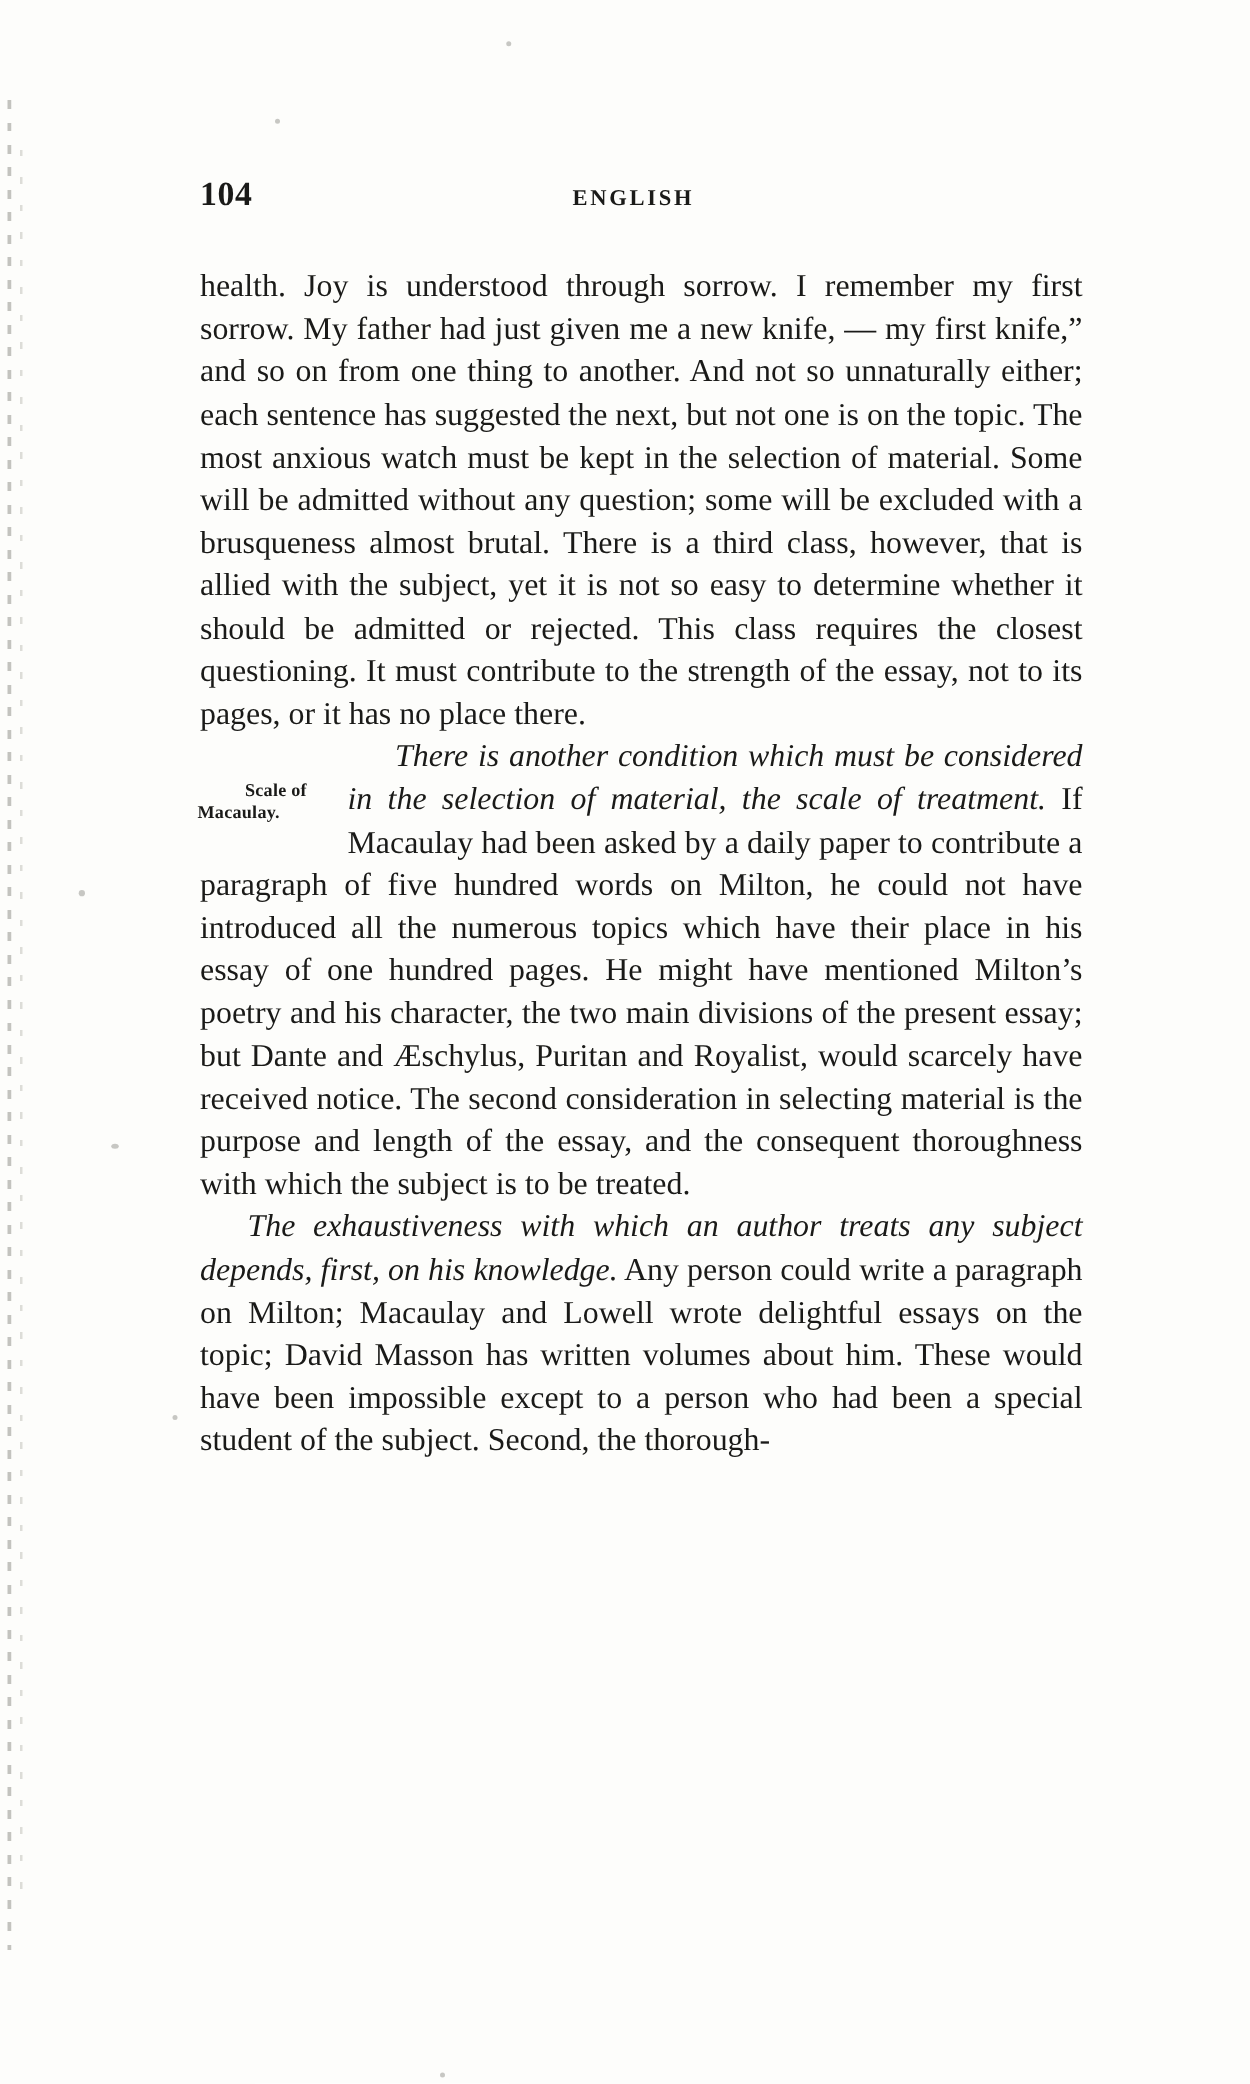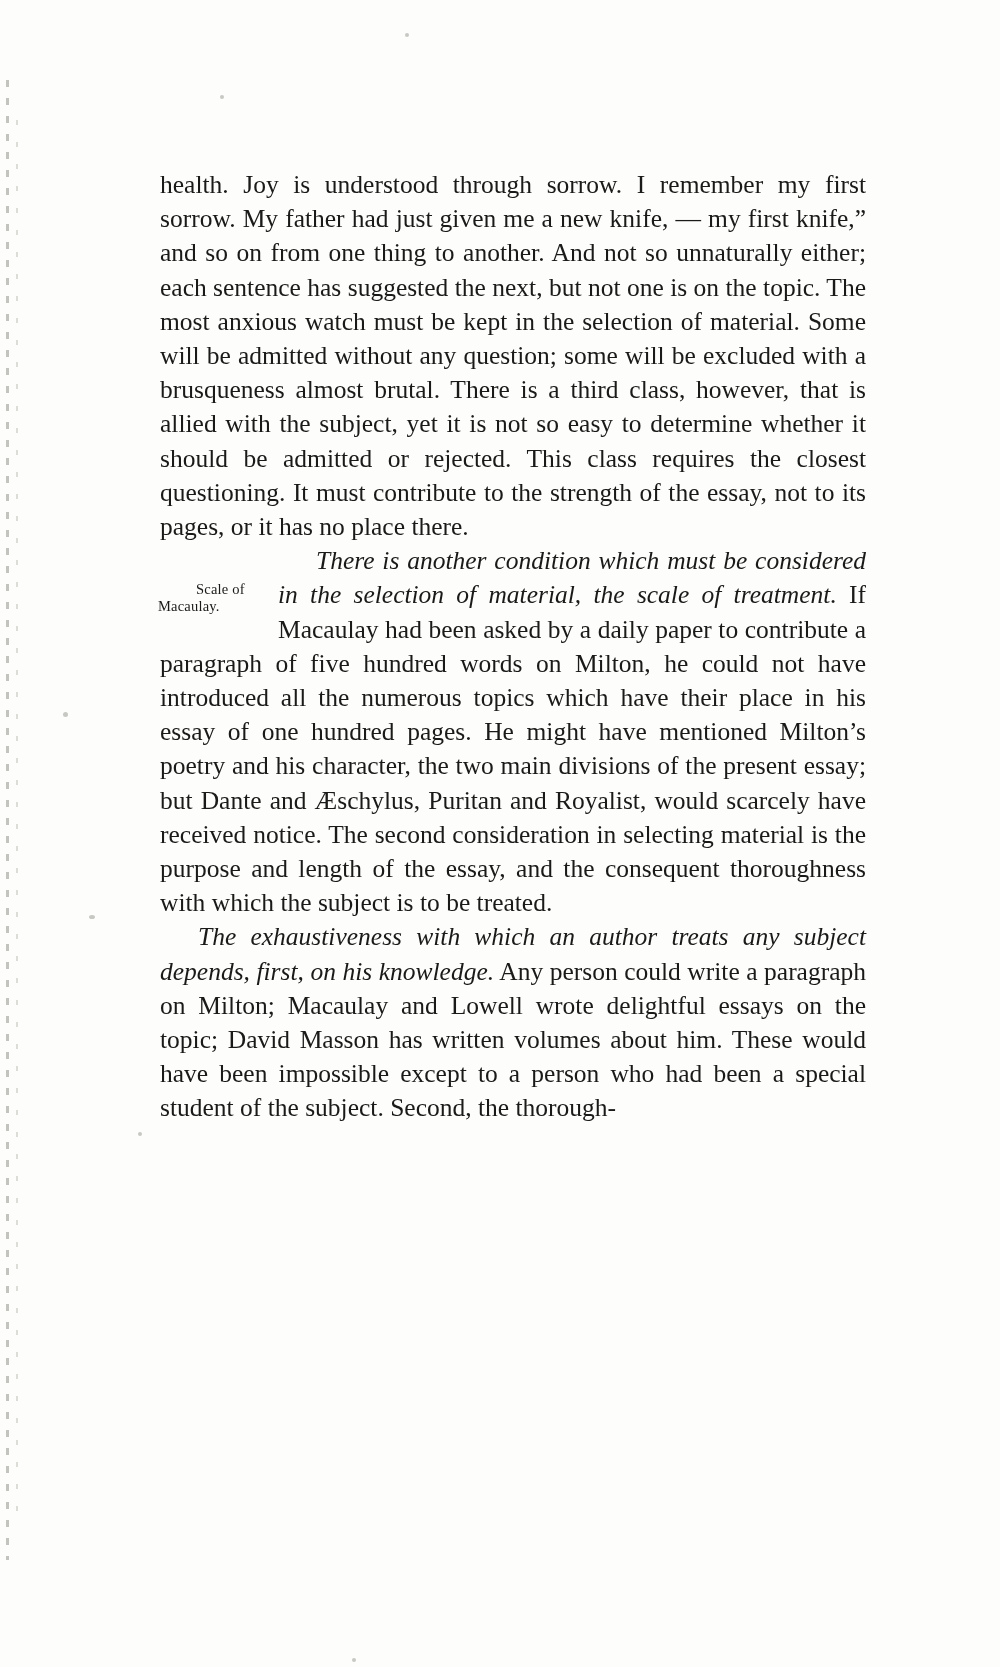--- a/index.html
+++ b/index.html
@@ -141,6 +141,10 @@
 
   <div class="content">
 
+    <div class="running-head">
+      <div class="folio">104</div>
+      <div class="head-title">ENGLISH</div>
+    </div>
 
     <div class="body-text">
 

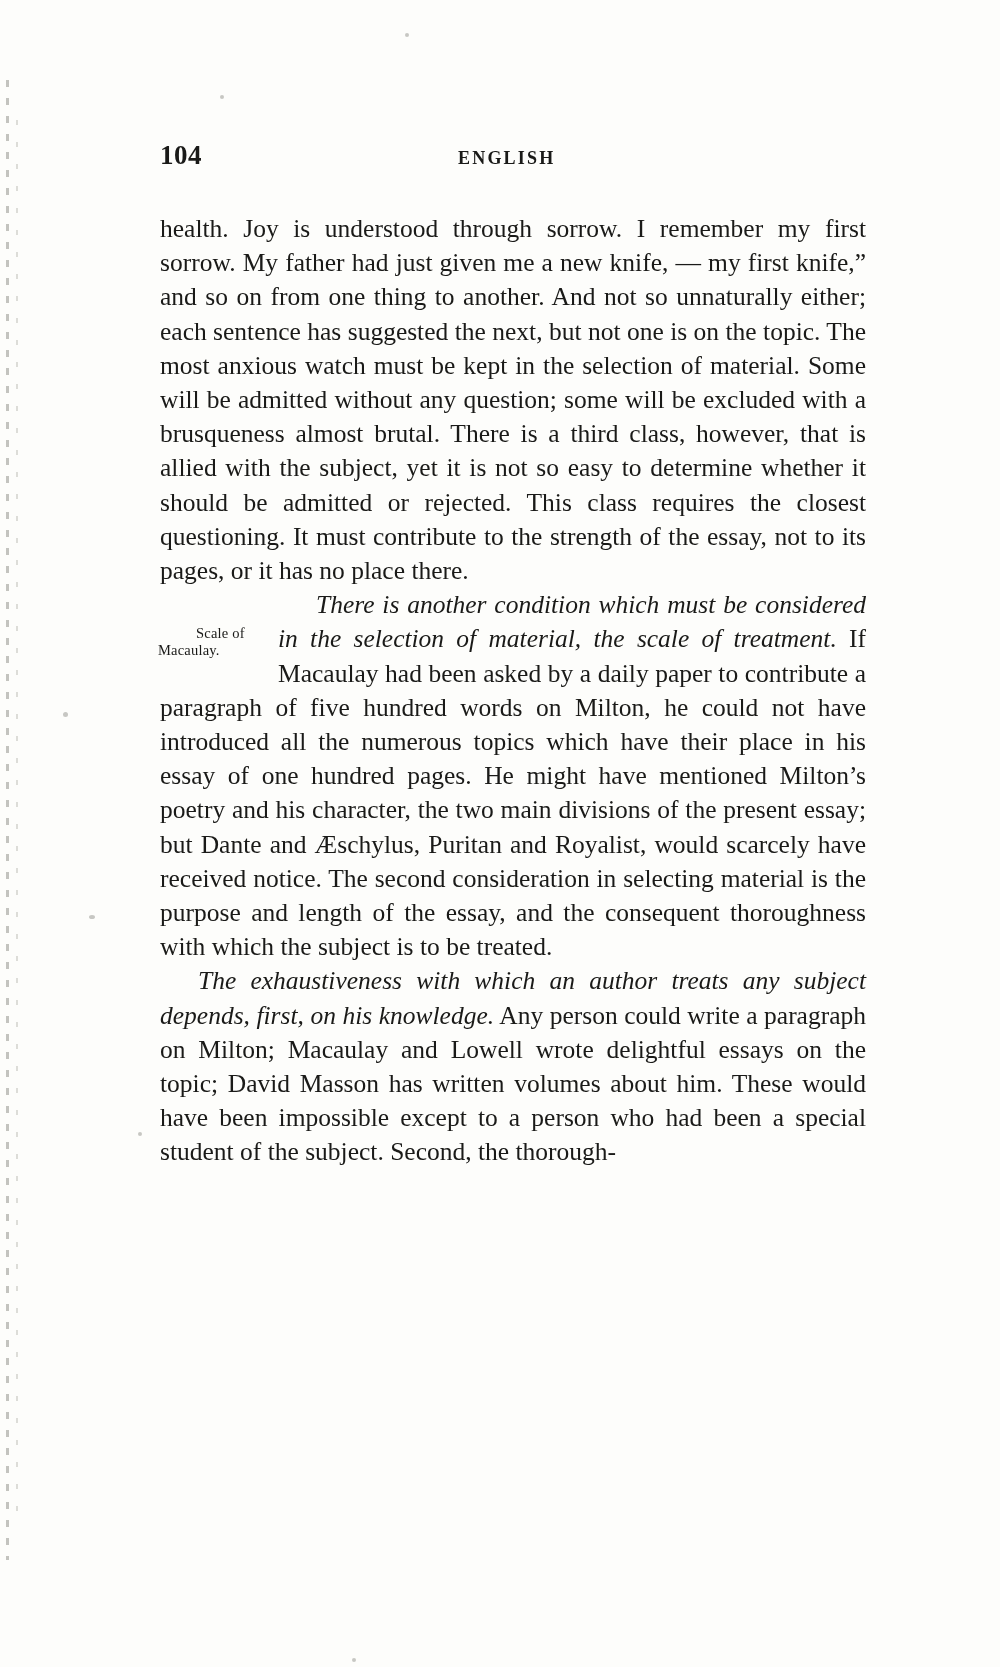--- a/index.html
+++ b/index.html
@@ -107,7 +107,7 @@
     margin-top: 37px;
     font-size: 14.5px;
     line-height: 17px;
-    font-weight: normal;
+    font-weight: bold;
     font-style: normal;
     letter-spacing: .2px;
   }

